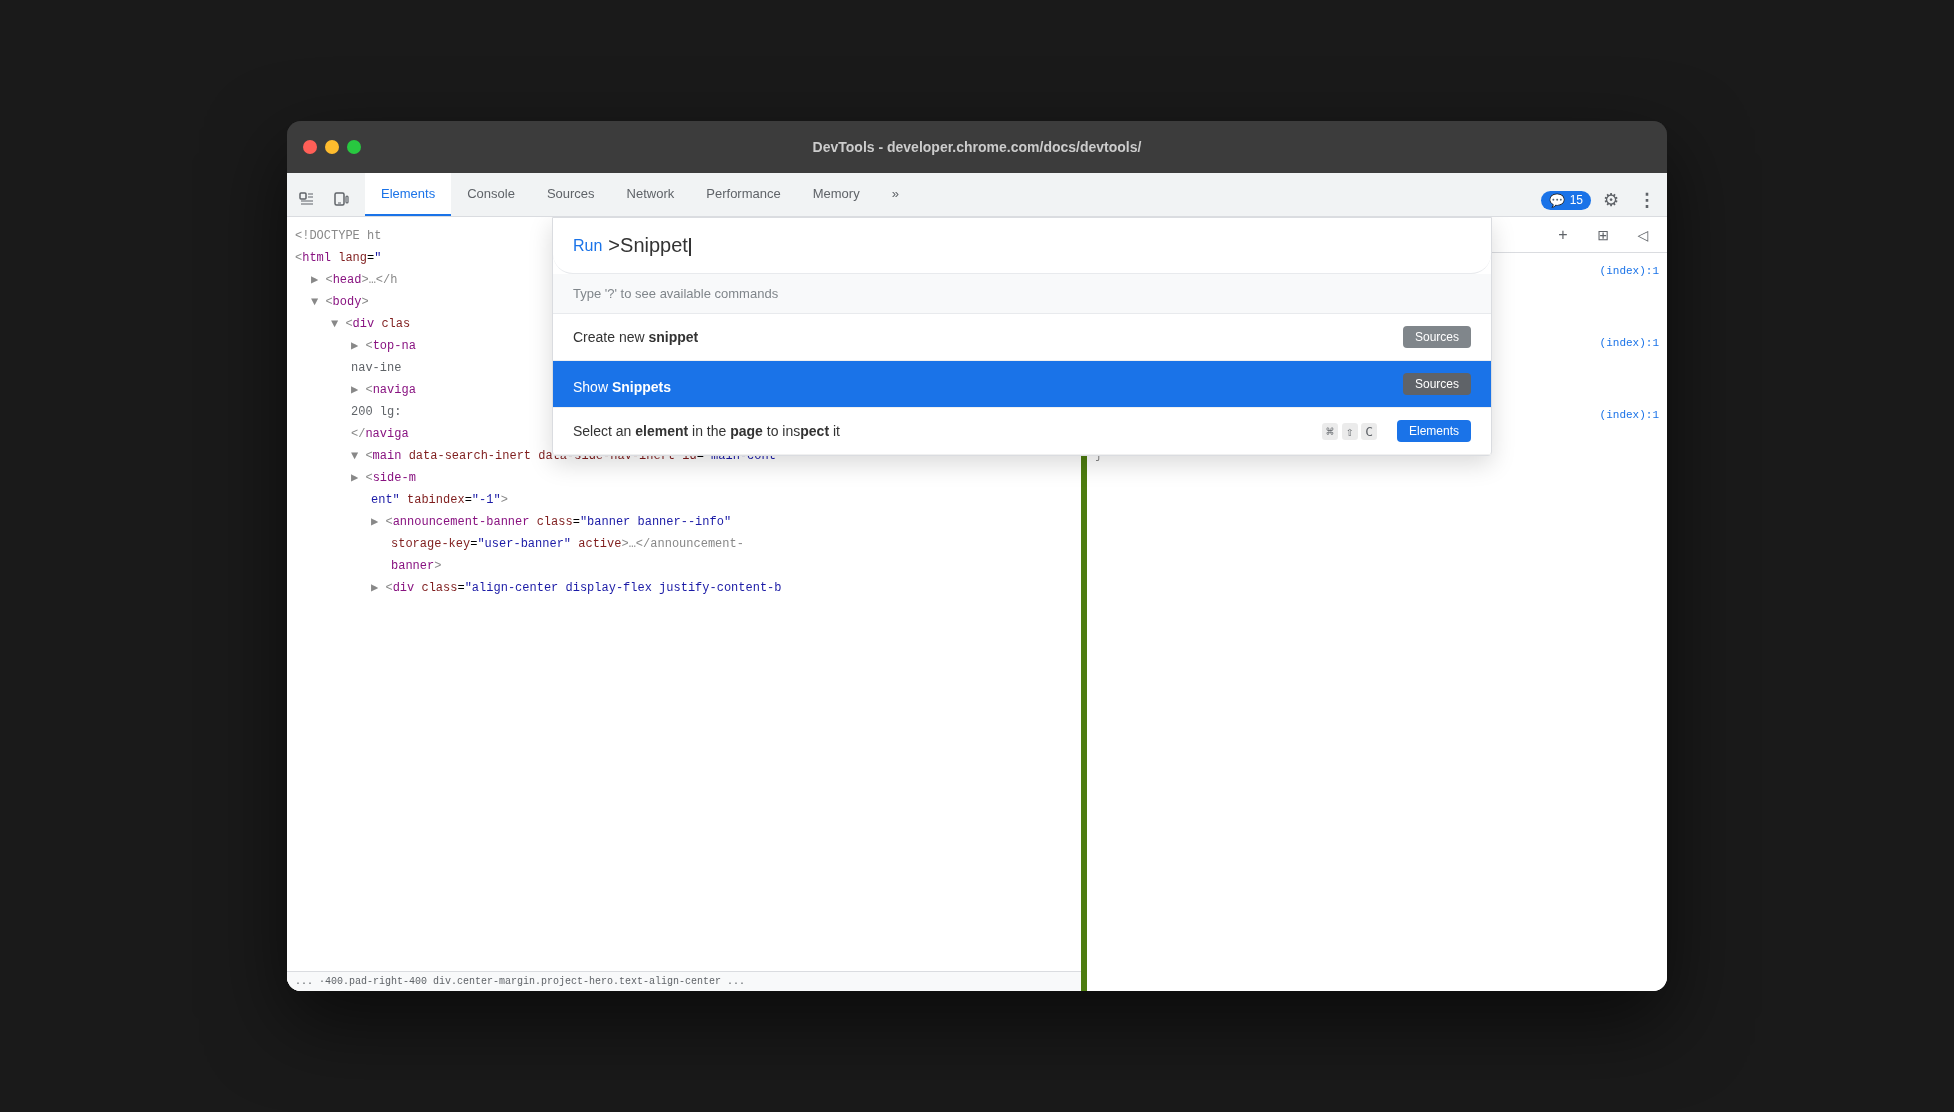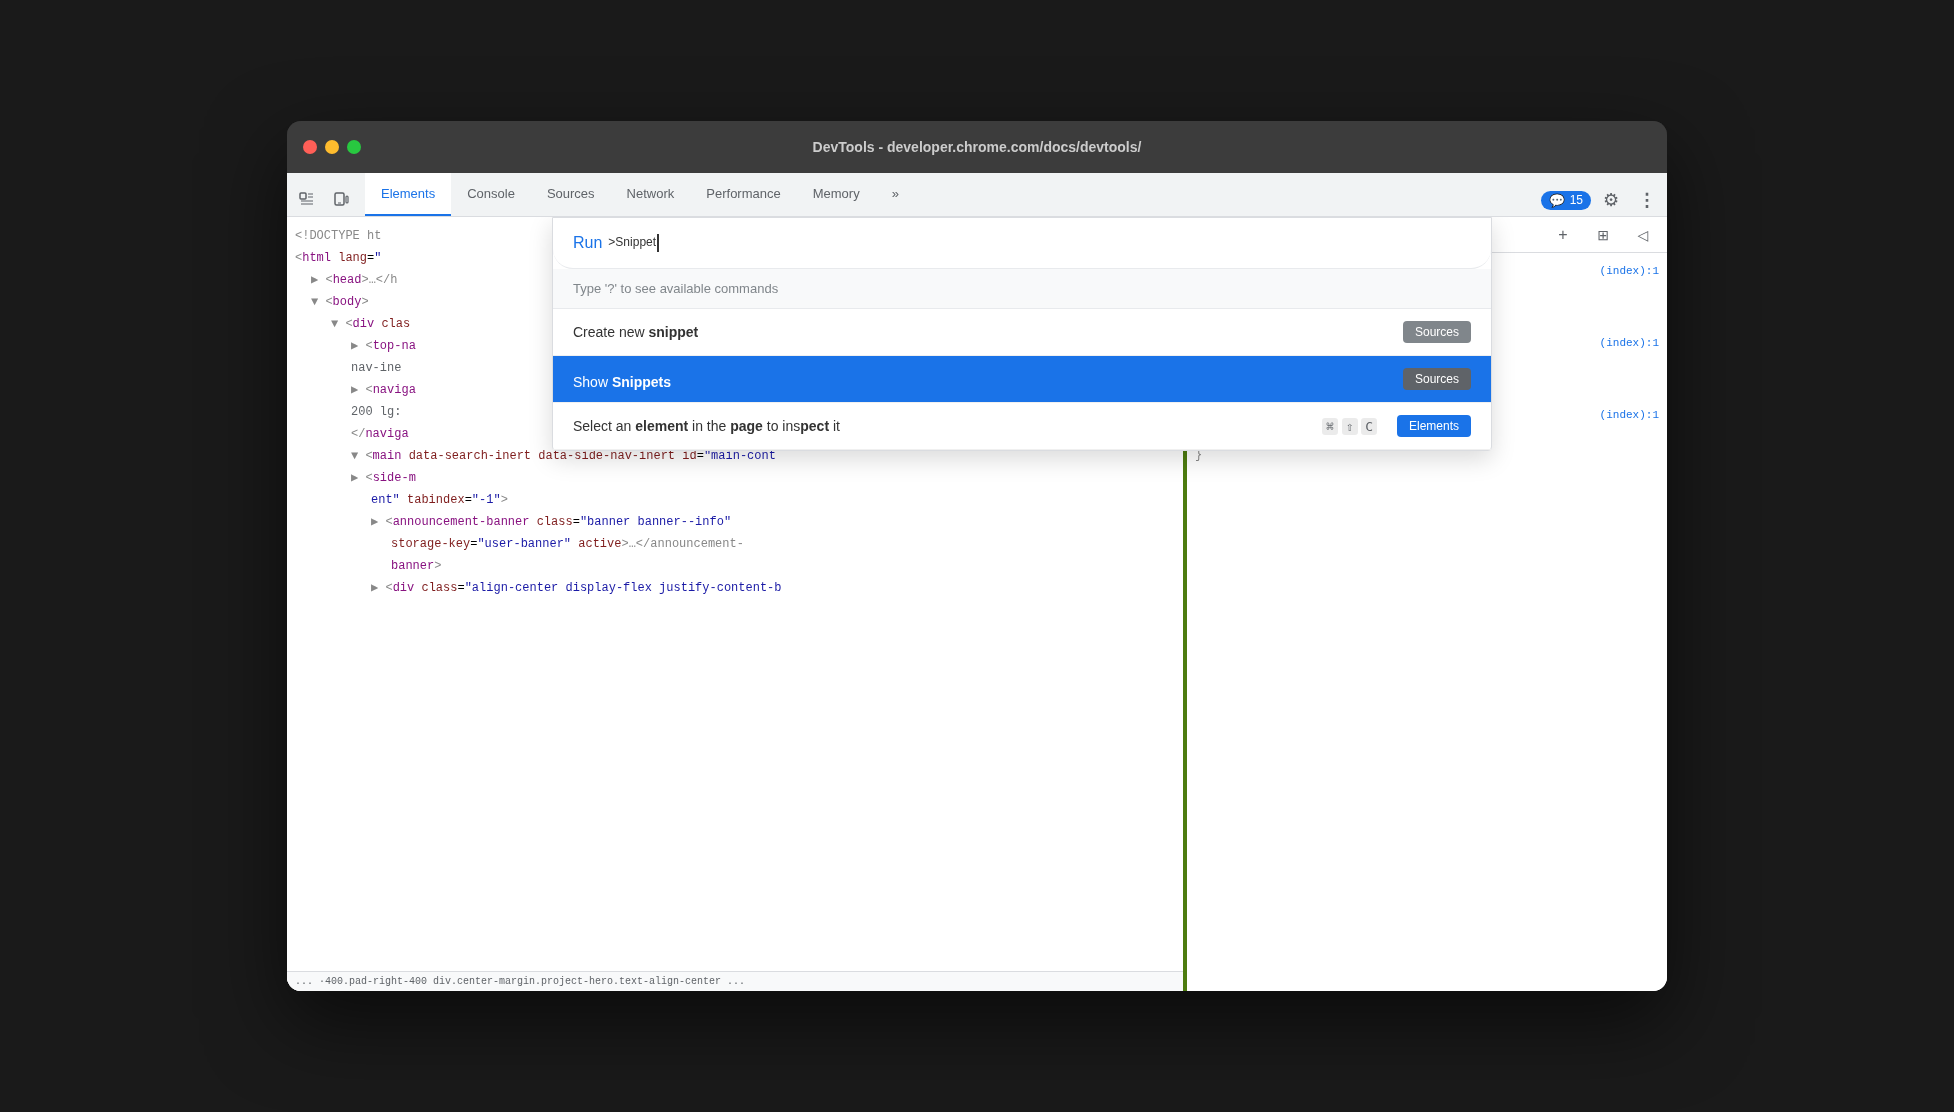--- a/index.html
+++ b/index.html
@@ -159,12 +159,12 @@
 
     
     .dom-panel {
-      width: 900px;
+      width: 800px;
       background: white;
       display: flex;
       flex-direction: column;
       overflow: hidden;
-      border-right: 4px solid #4d7c0f;
+      border-right: 6px solid #4d7c0f;
     }
 
     .dom-tree {

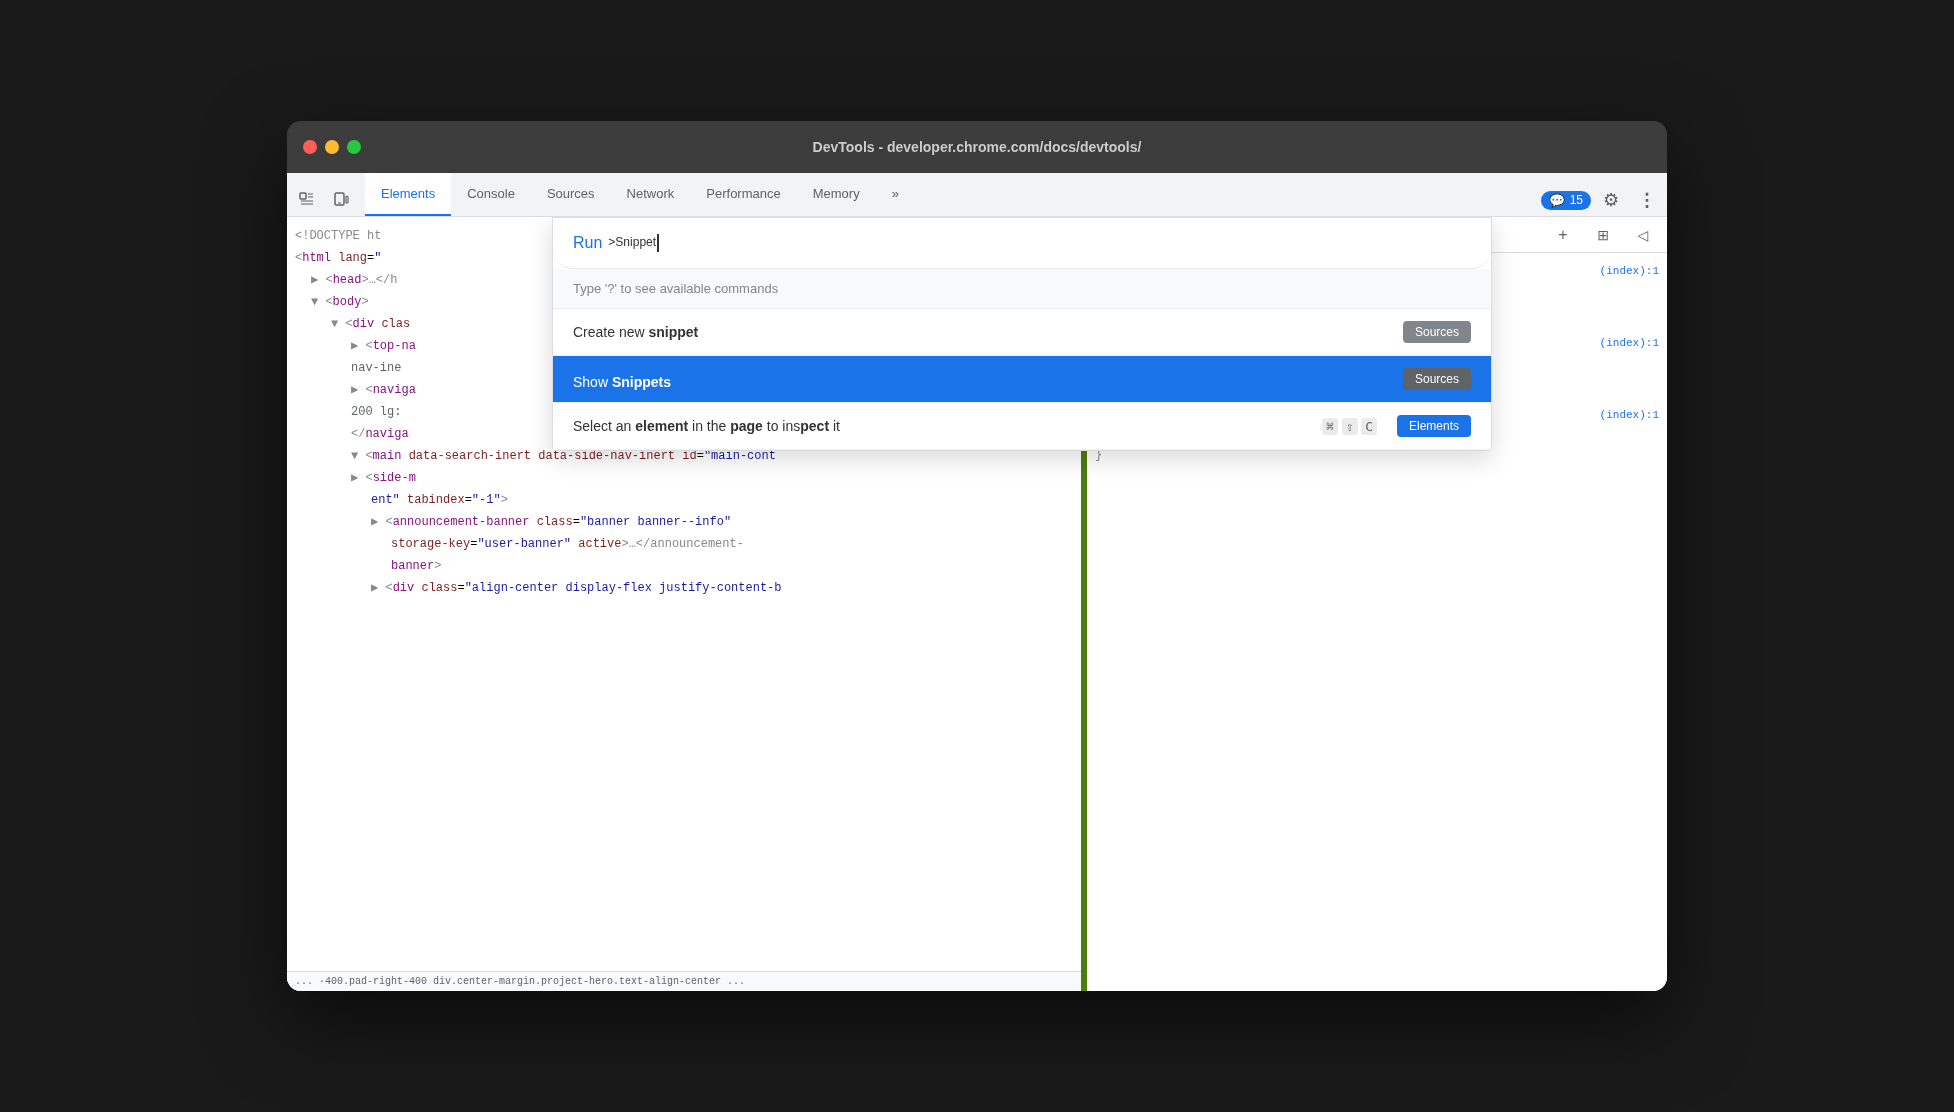--- a/index.html
+++ b/index.html
@@ -276,7 +276,7 @@
 
     .command-input-text {
       color: #333;
-      font-size: 12px;
+      font-size: 20px;
     }
 
     .command-cursor {

